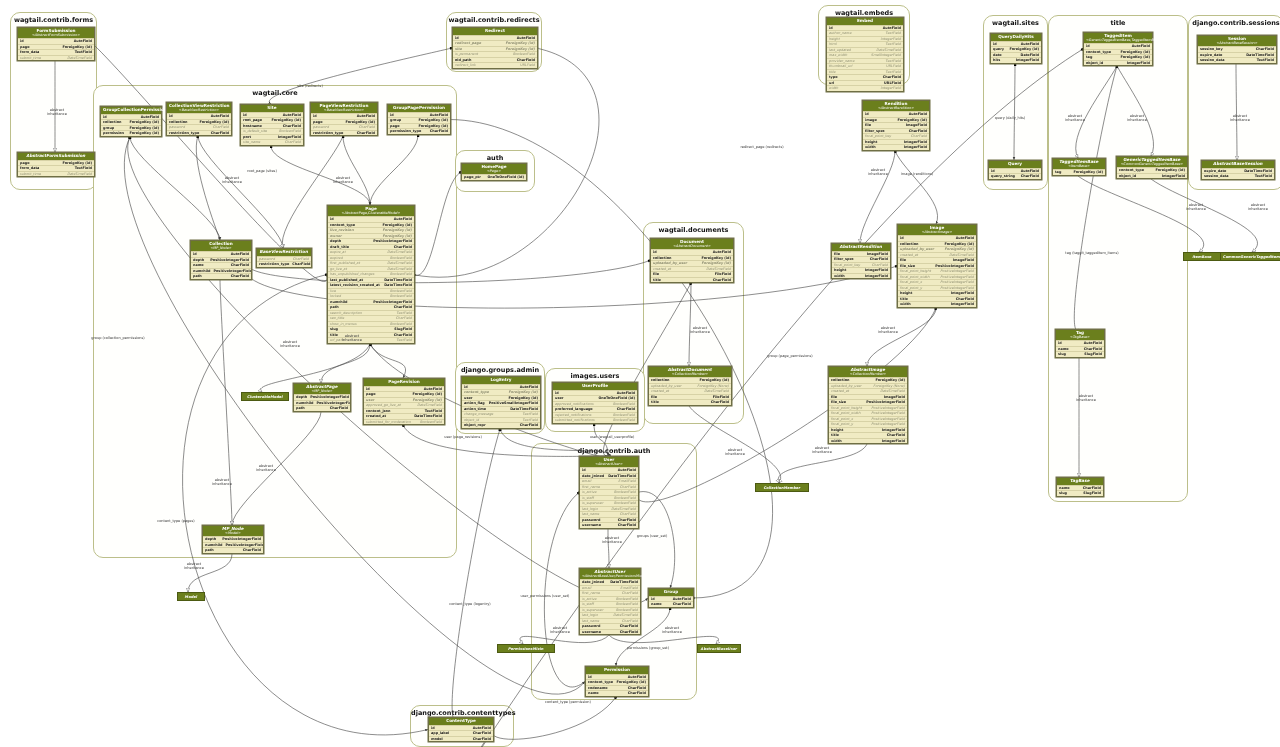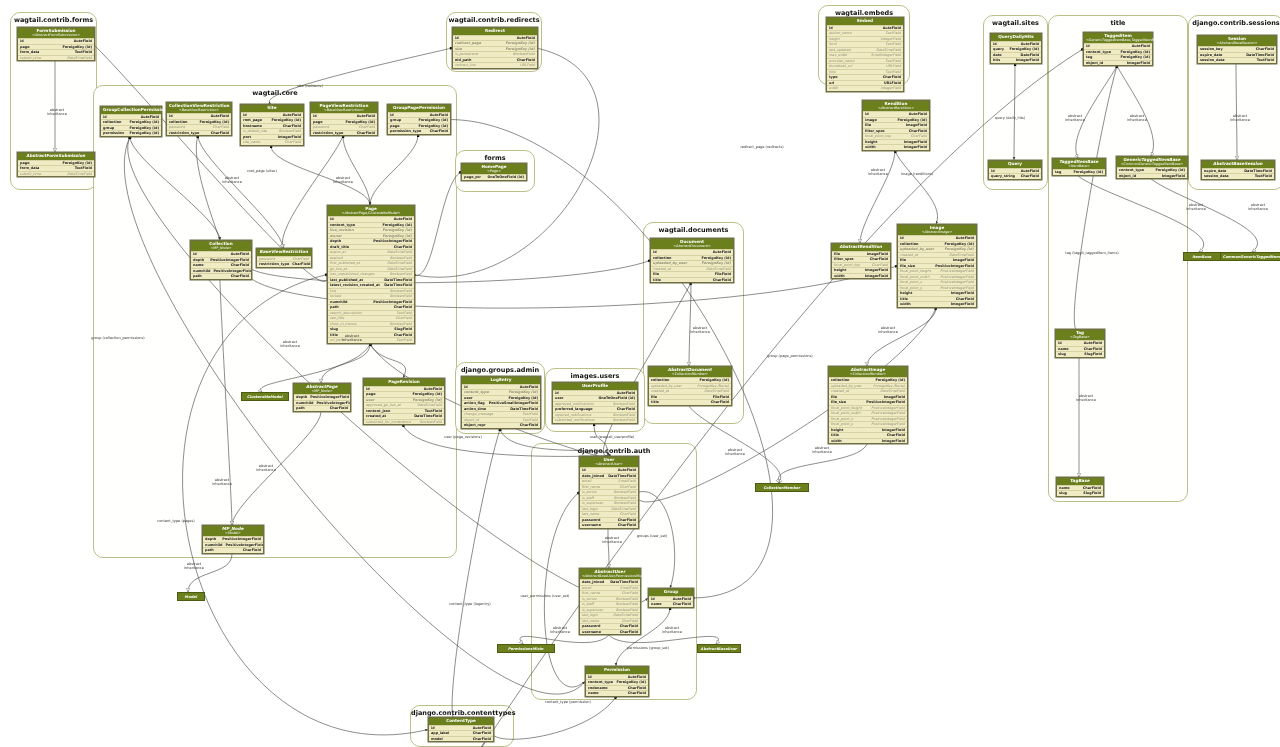--- a/index.html
+++ b/index.html
@@ -120,7 +120,7 @@
       <div class="clabel">django.contrib.sessions</div>
     </div>
     <div class="cluster" style="left: 455px; top: 150px; width: 78px; height: 40px;">
-      <div class="clabel">forms</div>
+      <div class="clabel">auth</div>
     </div>
     <div class="cluster" style="left: 643px; top: 222px; width: 99px; height: 200px;">
       <div class="clabel">wagtail.documents</div>

